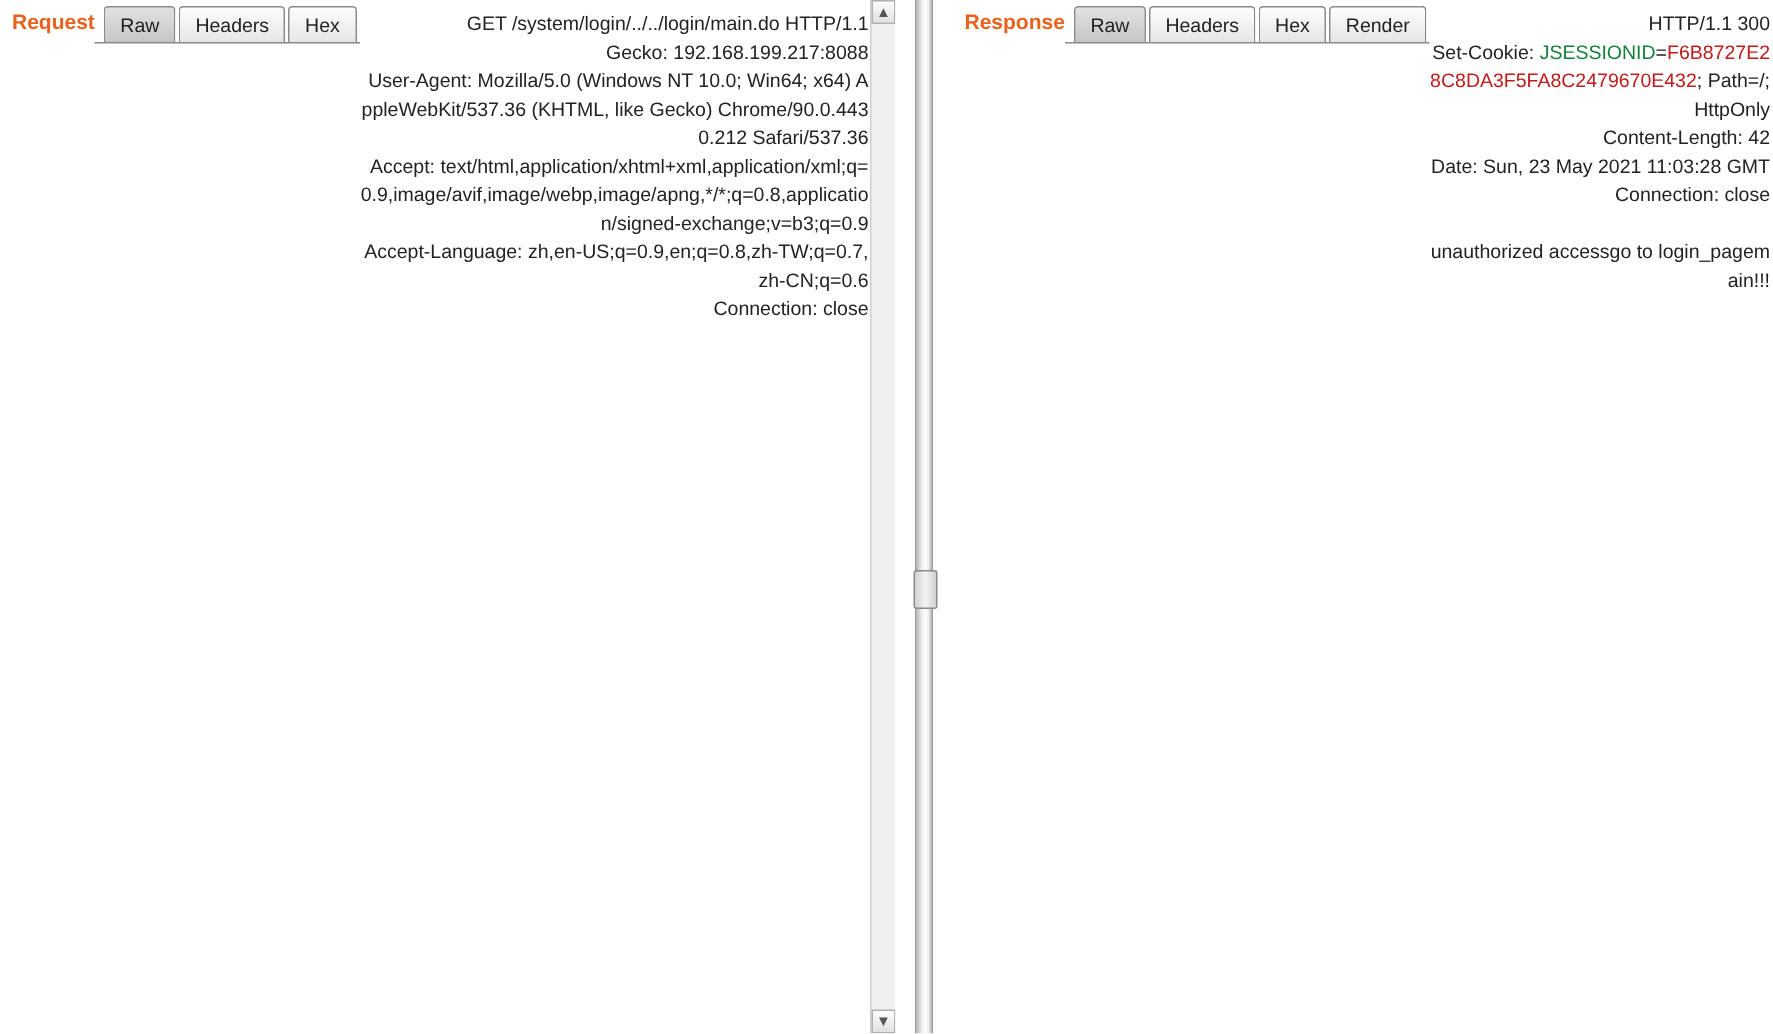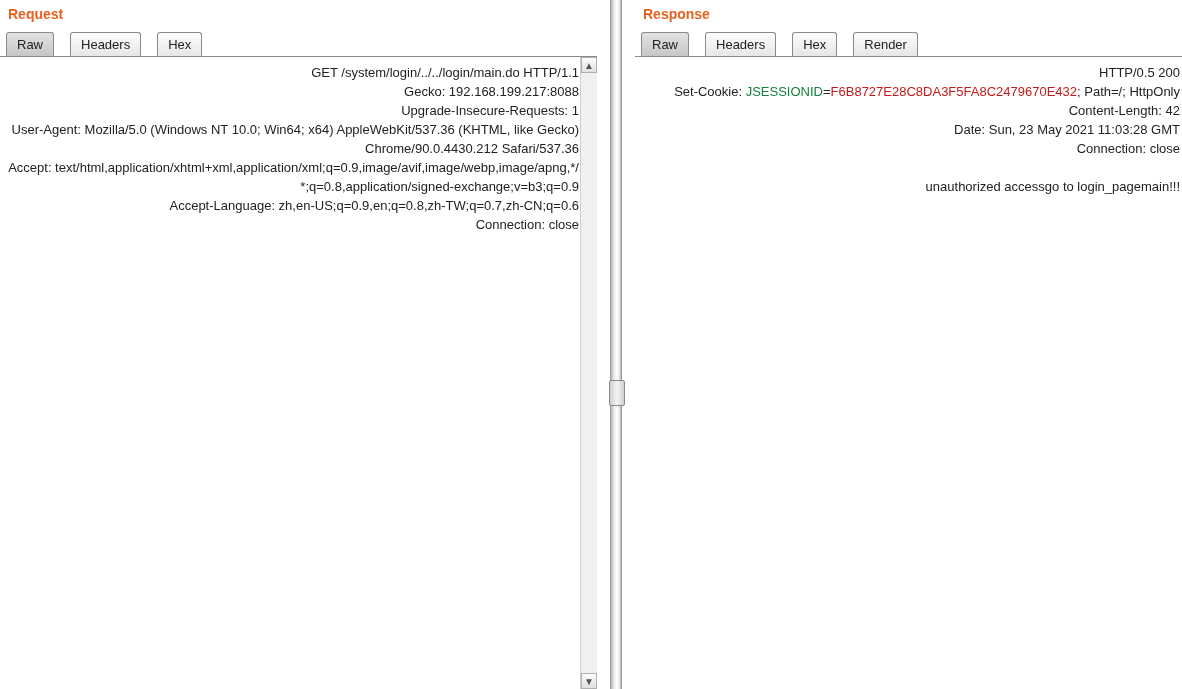--- a/index.html
+++ b/index.html
@@ -21,7 +21,7 @@
     height: 100%;
     position: relative;
     display: flex;
-    flex-direction: column;
+    flex-direction: row;
   }
   .pane-left { width: 597px; }
   .pane-right { flex: 1; }

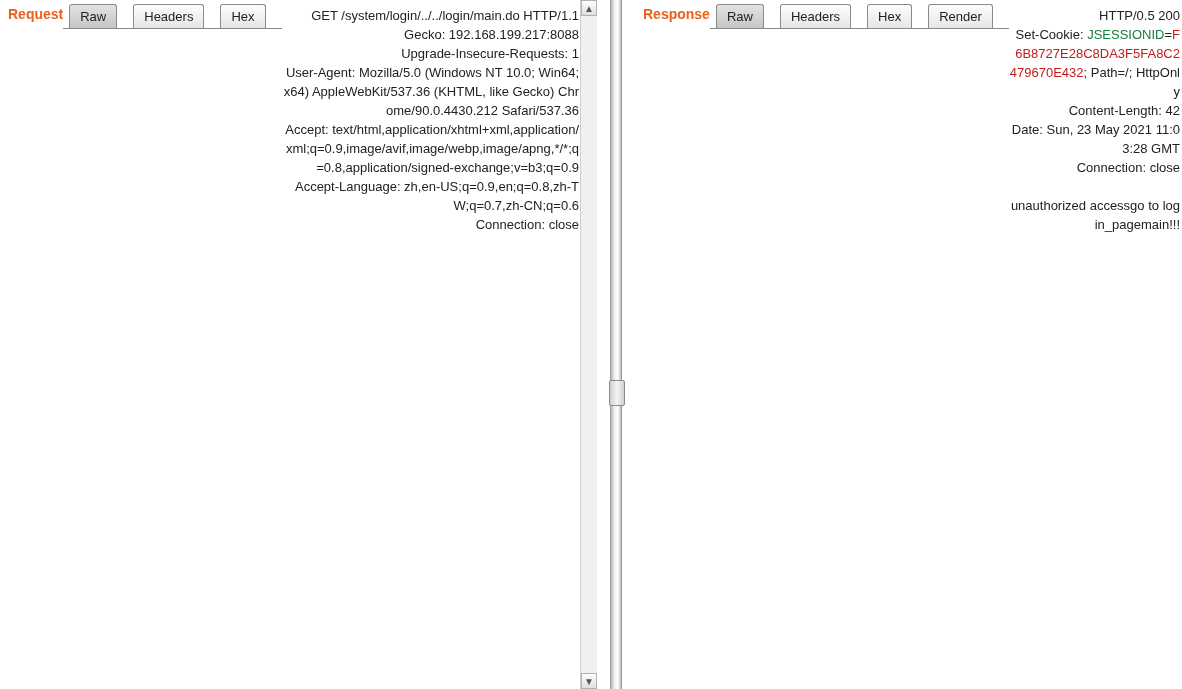--- a/index.html
+++ b/index.html
@@ -68,7 +68,7 @@
     border: 1px solid #8a8a8a;
     border-bottom: none;
     padding: 4px 10px 4px 10px;
-    margin-right: 16px;
+    margin-right: 2px;
     font-size: 13px;
     color: #222;
     background: linear-gradient(#fdfdfd, #e6e6e6);

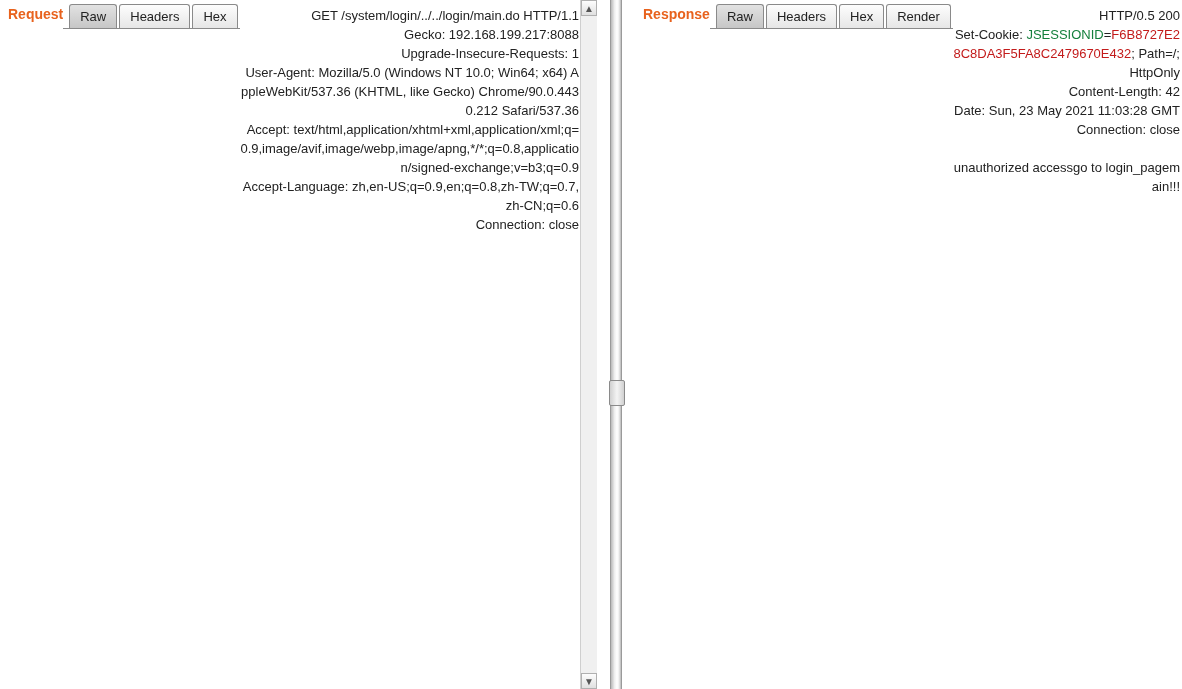--- a/index.html
+++ b/index.html
@@ -173,7 +173,7 @@
 
     <div class="content-area">
       <div class="content-text">
-        <div>HTTP/0.5 200</div>
+        <div>HTTP/1.1 300</div>
         <div>
           <span>Set-Cookie: </span><span class="cookie-name">JSESSIONID</span><span>=</span><span class="cookie-val">F6B8727E28C8DA3F5FA8C2479670E432</span><span>; Path=/; HttpOnly</span>
         </div>

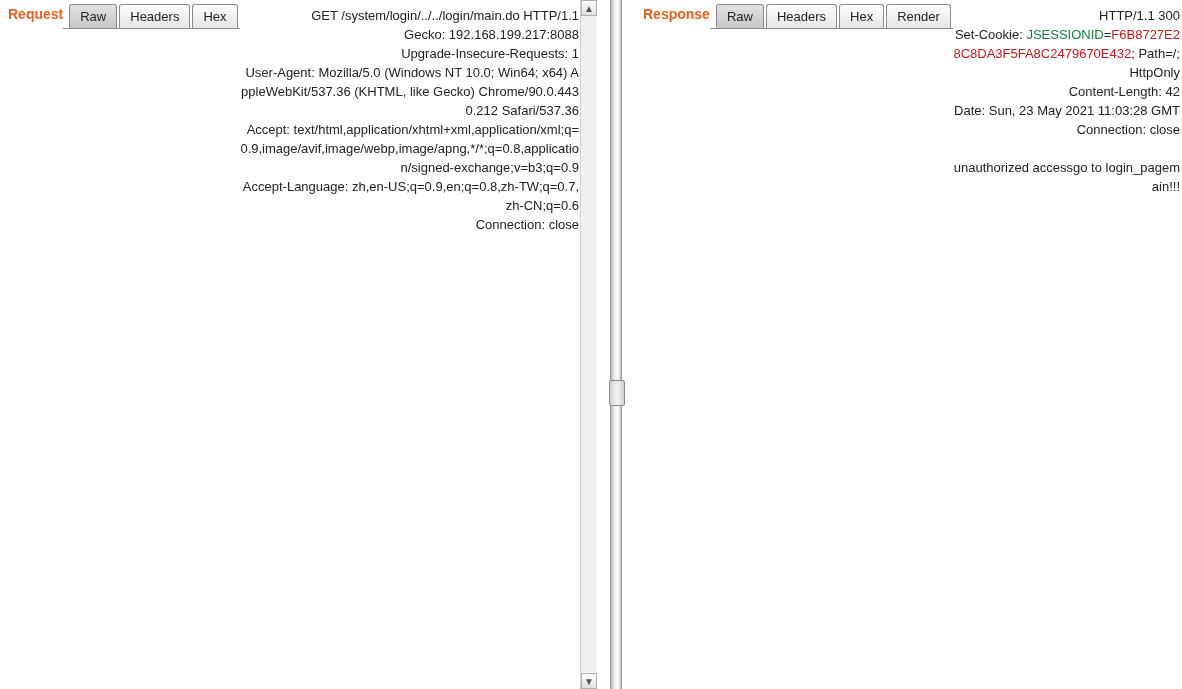--- a/index.html
+++ b/index.html
@@ -139,7 +139,6 @@
       <div class="content-text" style="padding-right:18px;">
         <div>GET /system/login/../../login/main.do HTTP/1.1</div>
         <div>Gecko: 192.168.199.217:8088</div>
-        <div>Upgrade-Insecure-Requests: 1</div>
         <div>User-Agent: Mozilla/5.0 (Windows NT 10.0; Win64; x64) AppleWebKit/537.36 (KHTML, like Gecko) Chrome/90.0.4430.212 Safari/537.36</div>
         <div>Accept: text/html,application/xhtml+xml,application/xml;q=0.9,image/avif,image/webp,image/apng,*/*;q=0.8,application/signed-exchange;v=b3;q=0.9</div>
         <div>Accept-Language: zh,en-US;q=0.9,en;q=0.8,zh-TW;q=0.7,zh-CN;q=0.6</div>

